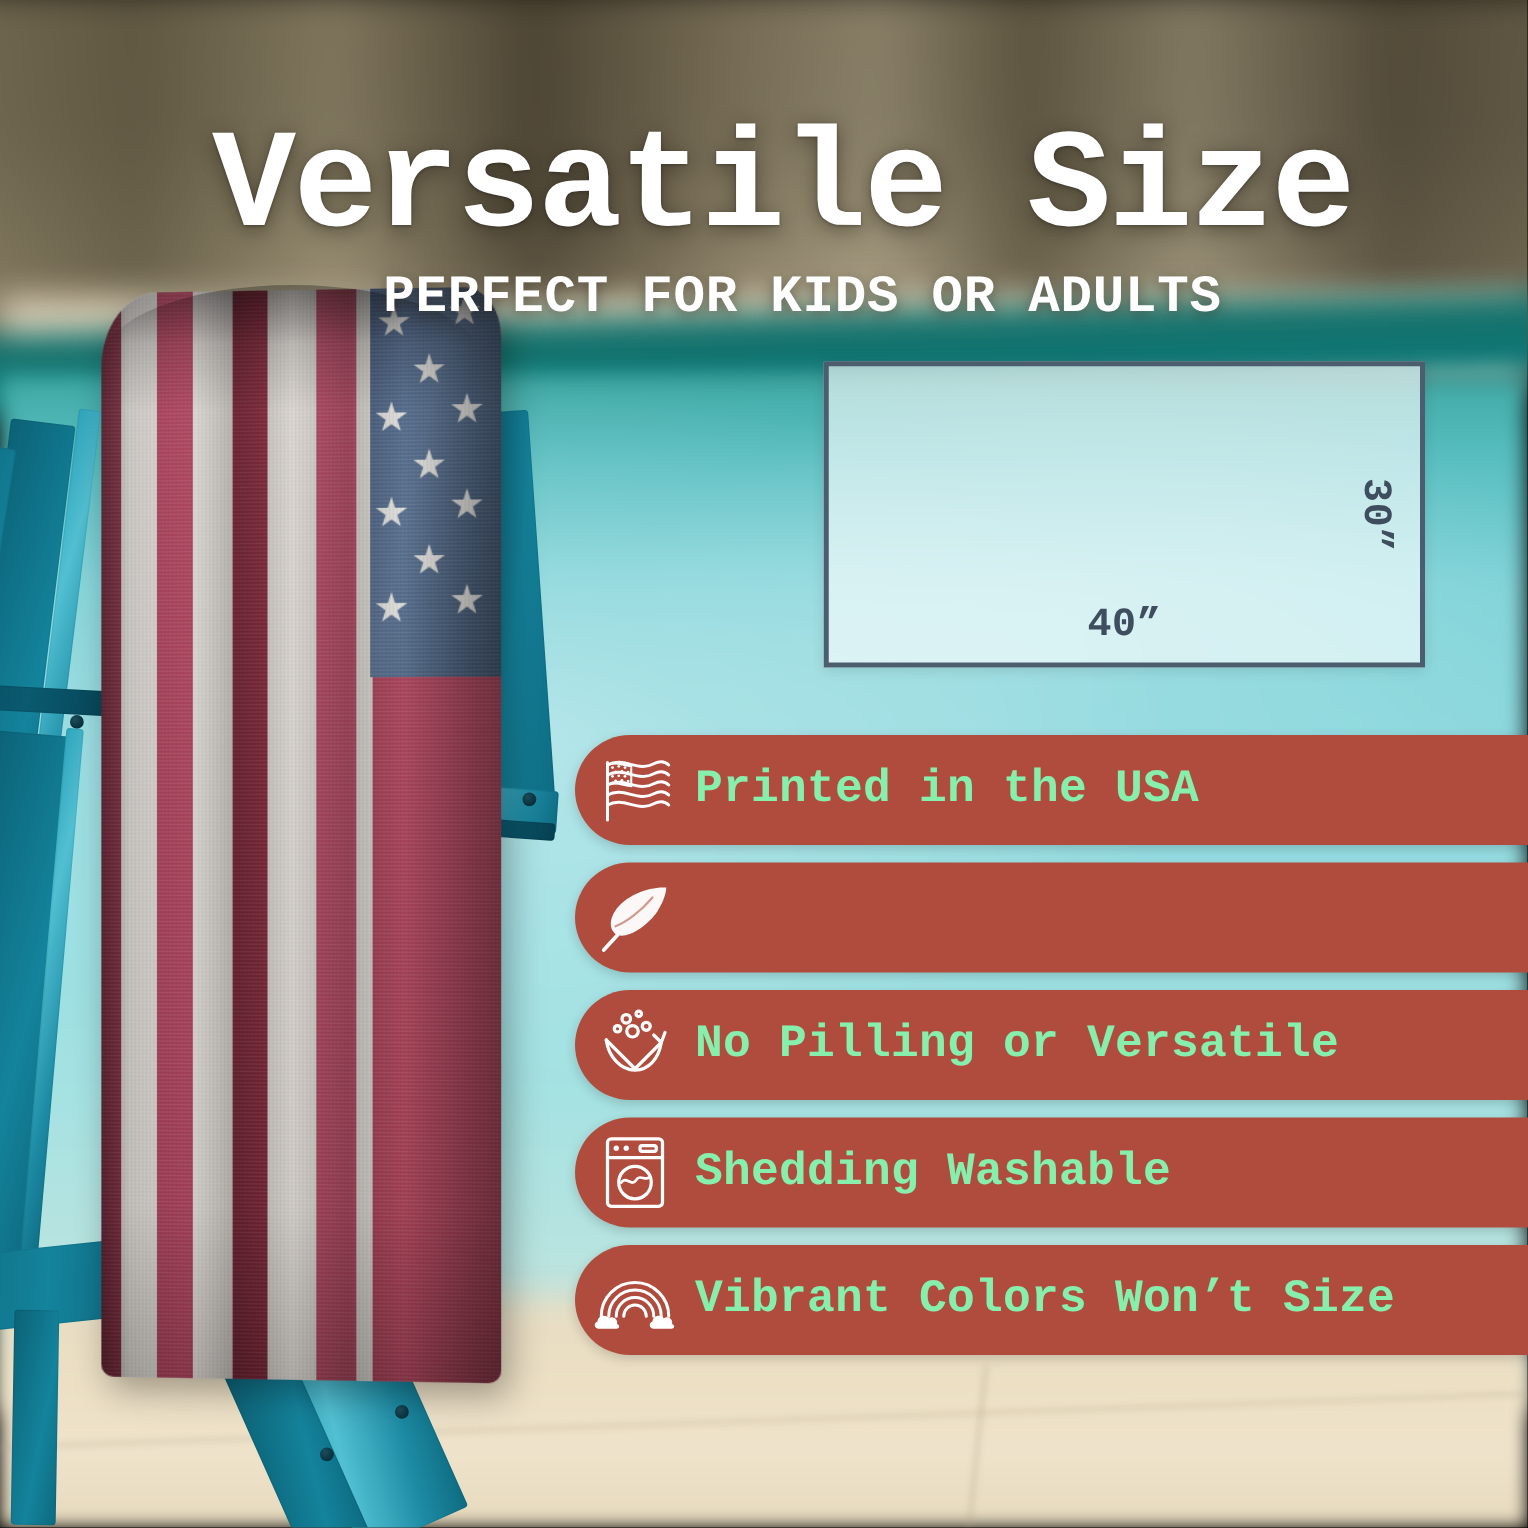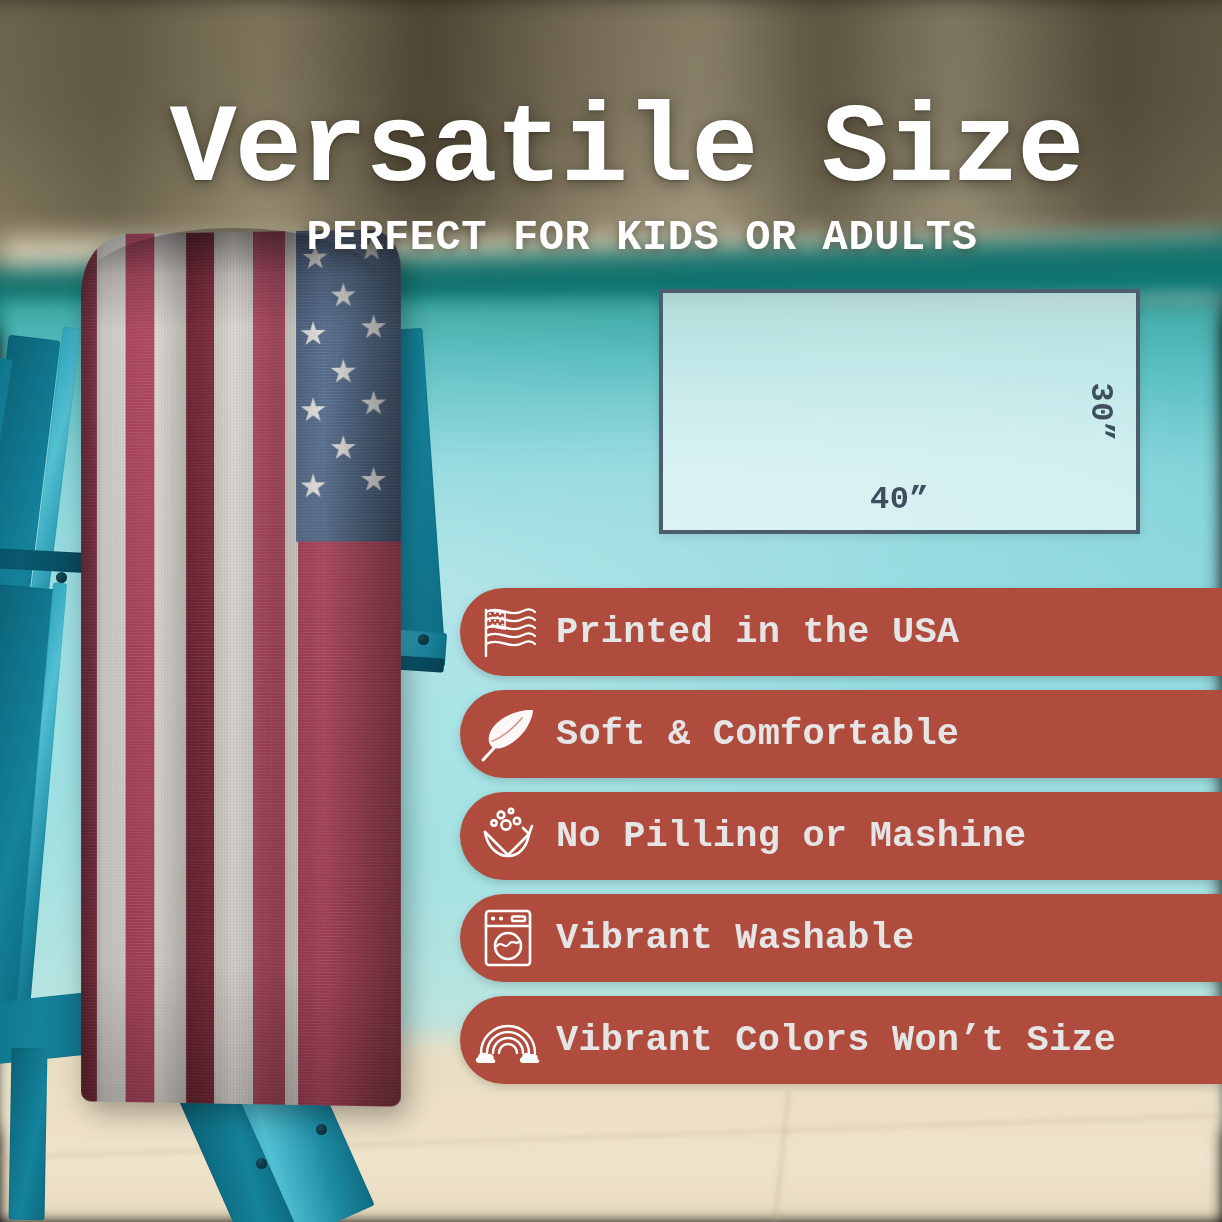--- a/index.html
+++ b/index.html
@@ -206,7 +206,7 @@
   }
   .pill-icon svg{ display:block; }
   .pill-label{
-    font-size:37px; font-weight:700; color:#e5e5e5;
+    font-size:37px; font-weight:700; color:#86efac;
     letter-spacing:.2px; white-space:nowrap;
   }
 </style>

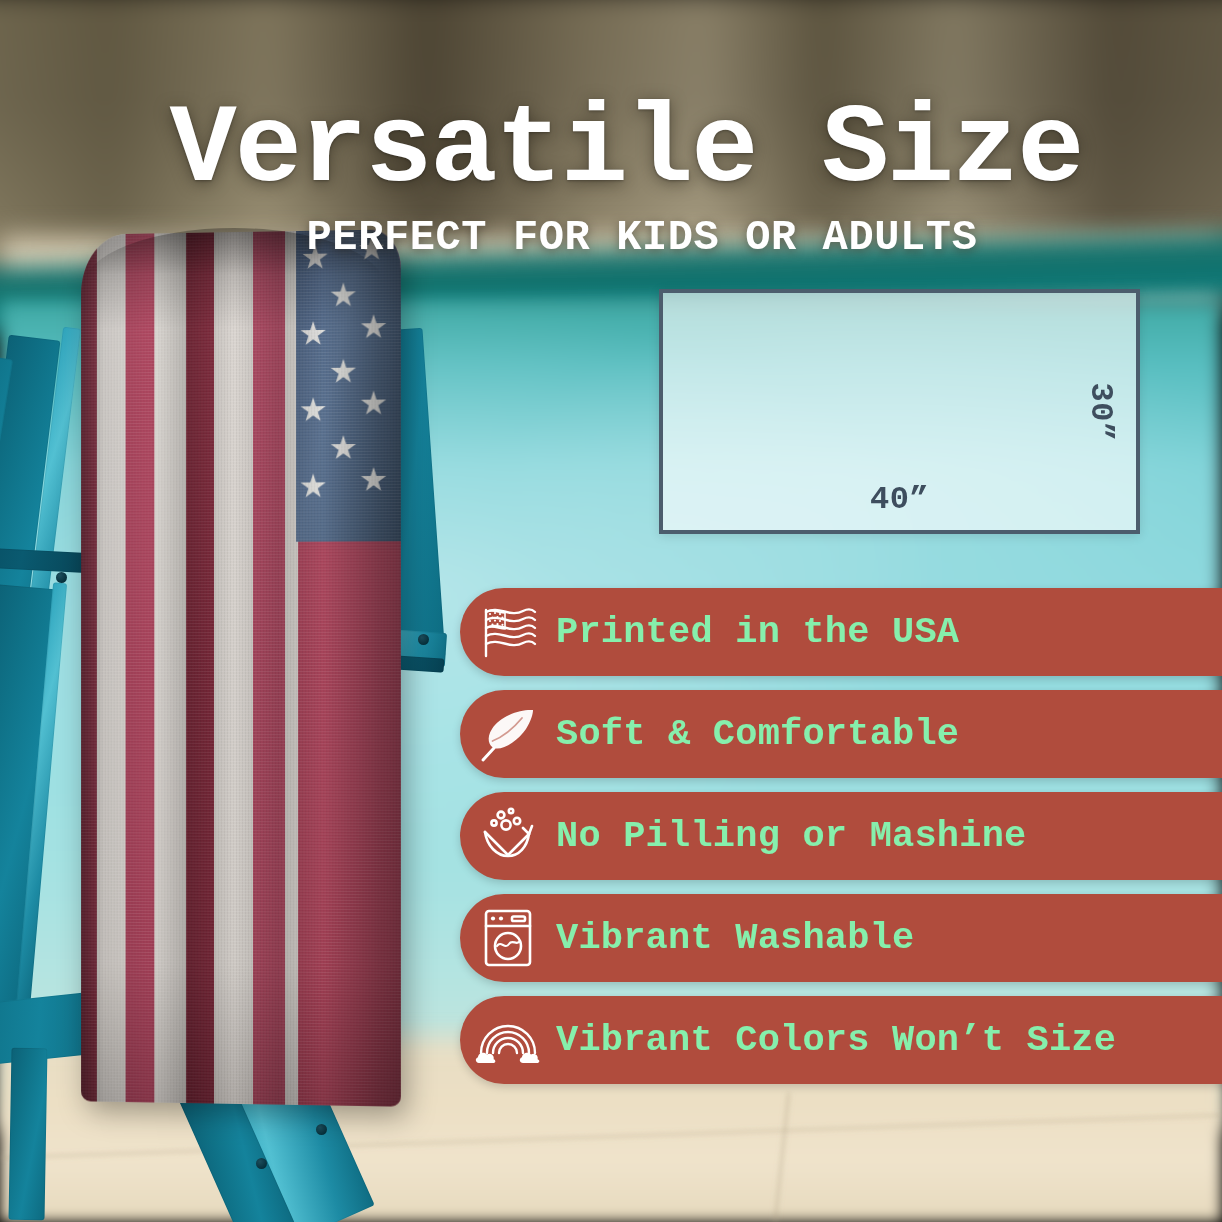--- a/index.html
+++ b/index.html
@@ -332,7 +332,6 @@
           <path d="M14.5 36 C22 33, 34 25, 44 13" stroke="#b04c3d" stroke-width="1.8" opacity=".55"></path>
         </svg>
       </span>
-      <span class="pill-label">Soft &amp; Comfortable</span>
     </div>
 
     <div class="pill">

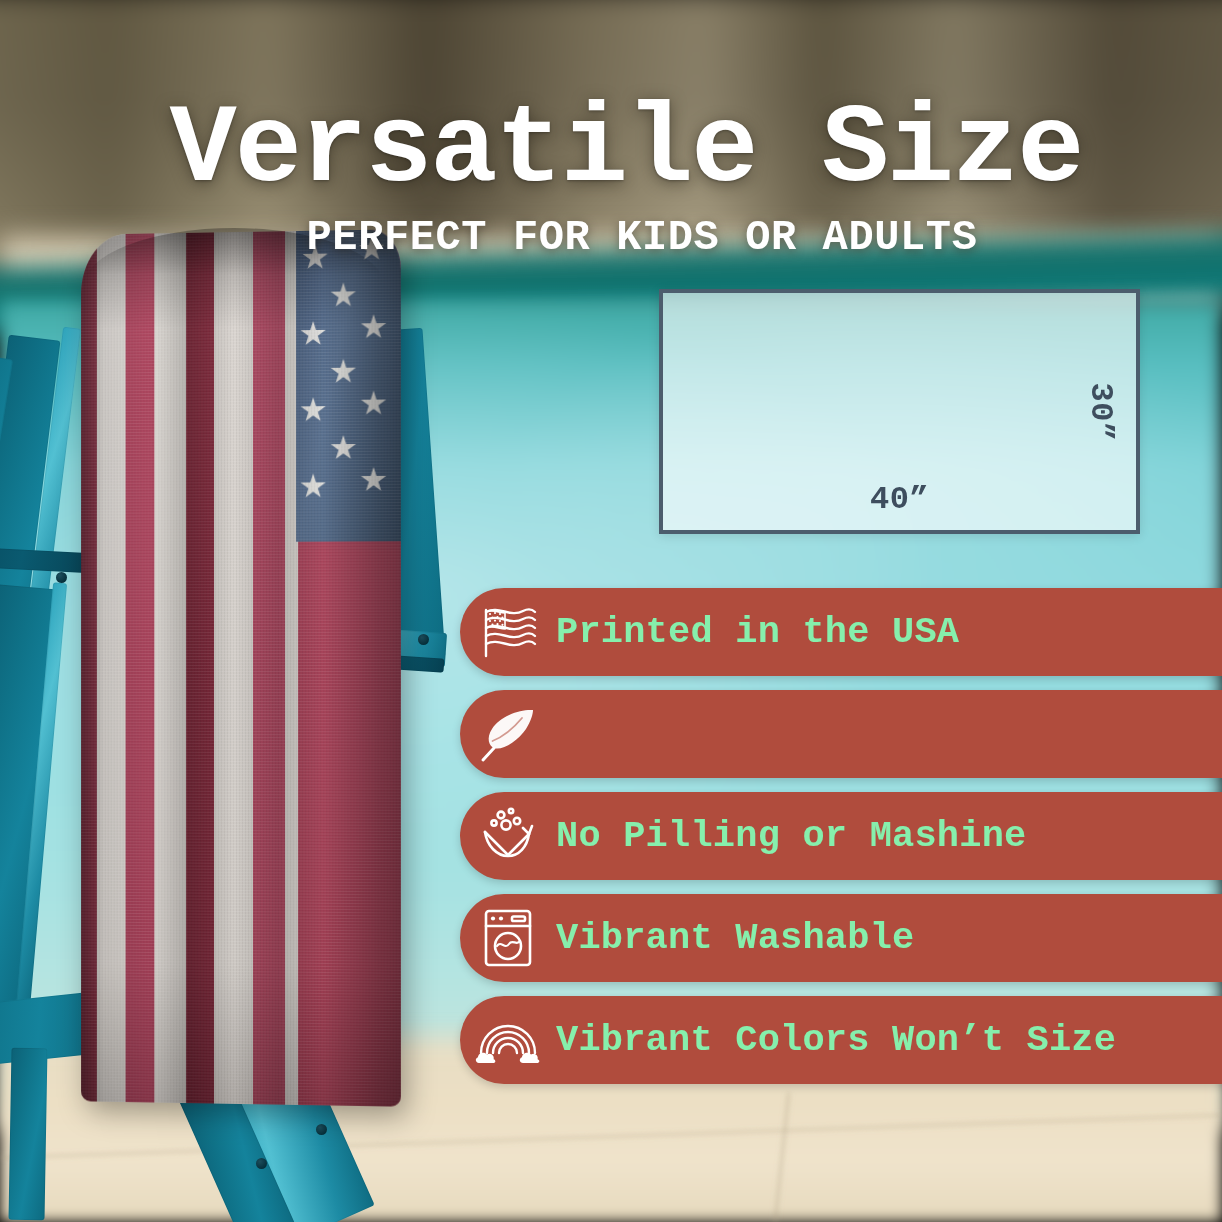--- a/index.html
+++ b/index.html
@@ -347,7 +347,7 @@
           <path d="M8 26 L31 49 L52 28" stroke-width="2.6"></path>
         </svg>
       </span>
-      <span class="pill-label">No Pilling or Mashine</span>
+      <span class="pill-label">No Pilling or Versatile</span>
     </div>
 
     <div class="pill">

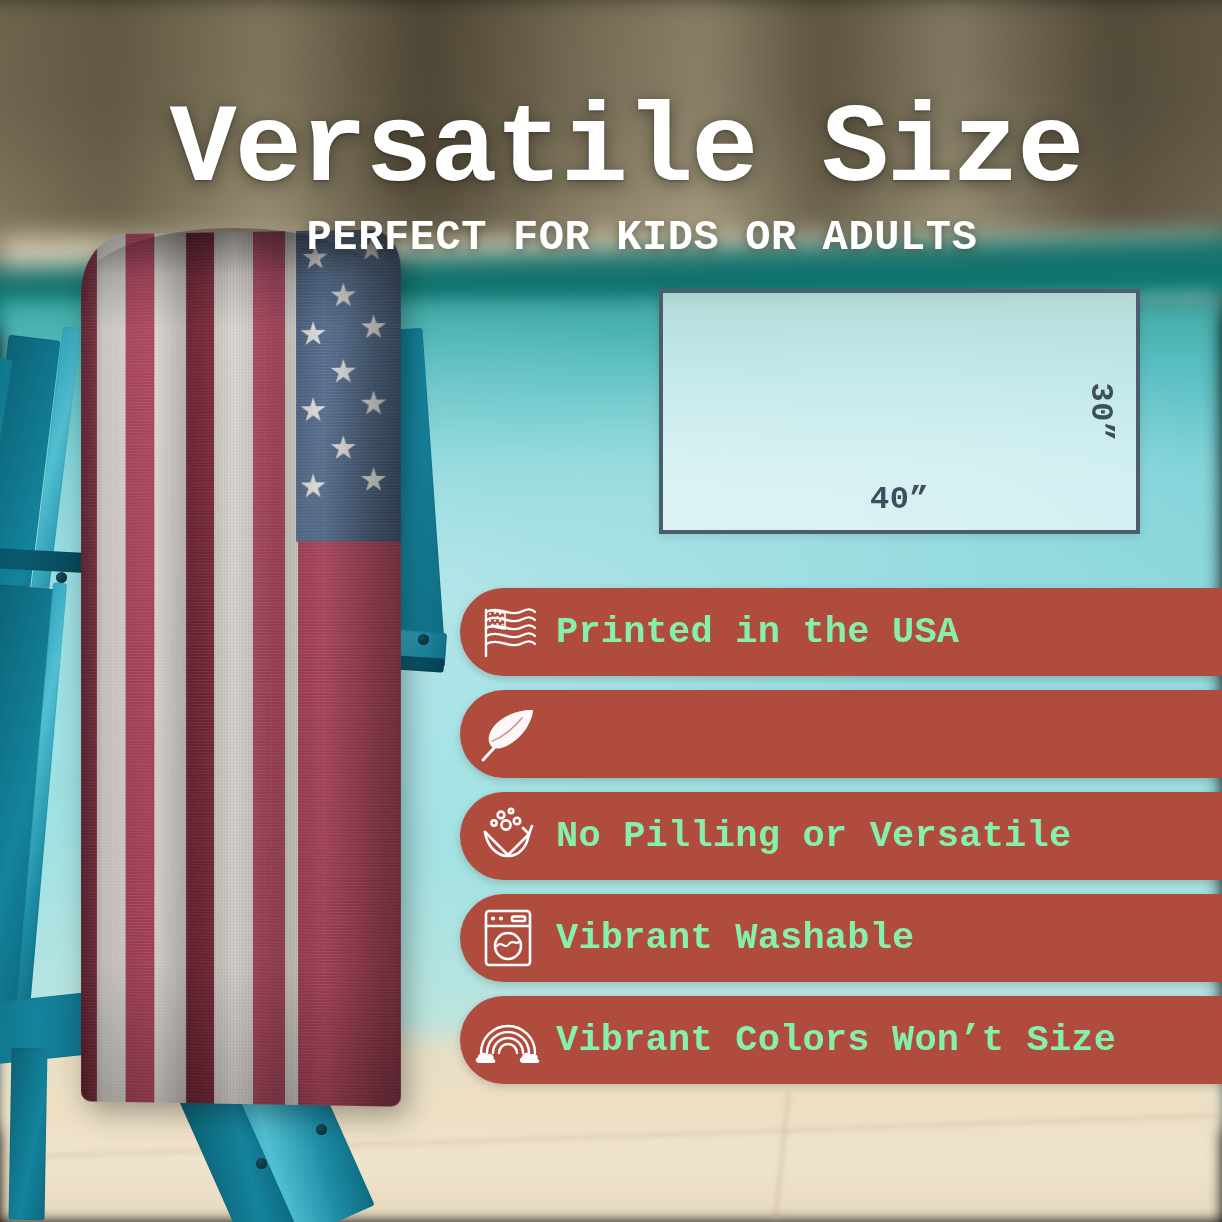--- a/index.html
+++ b/index.html
@@ -362,7 +362,7 @@
           <path d="M16 39 C20 33, 24 43, 28 37 C31 32, 35 38, 38 35" stroke-width="2.2"></path>
         </svg>
       </span>
-      <span class="pill-label">Vibrant Washable</span>
+      <span class="pill-label">Shedding Washable</span>
     </div>
 
     <div class="pill">

